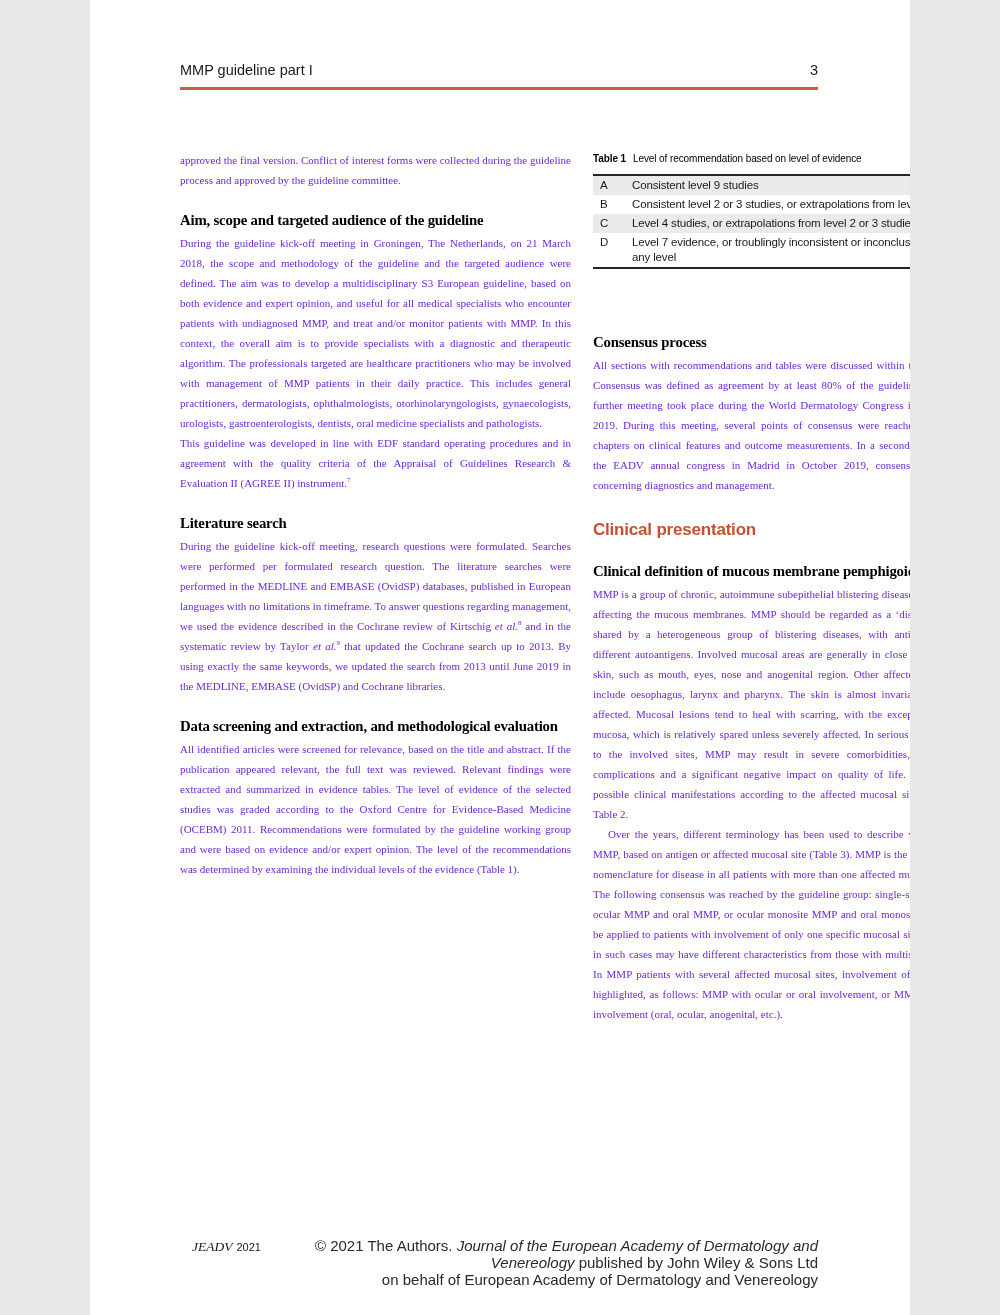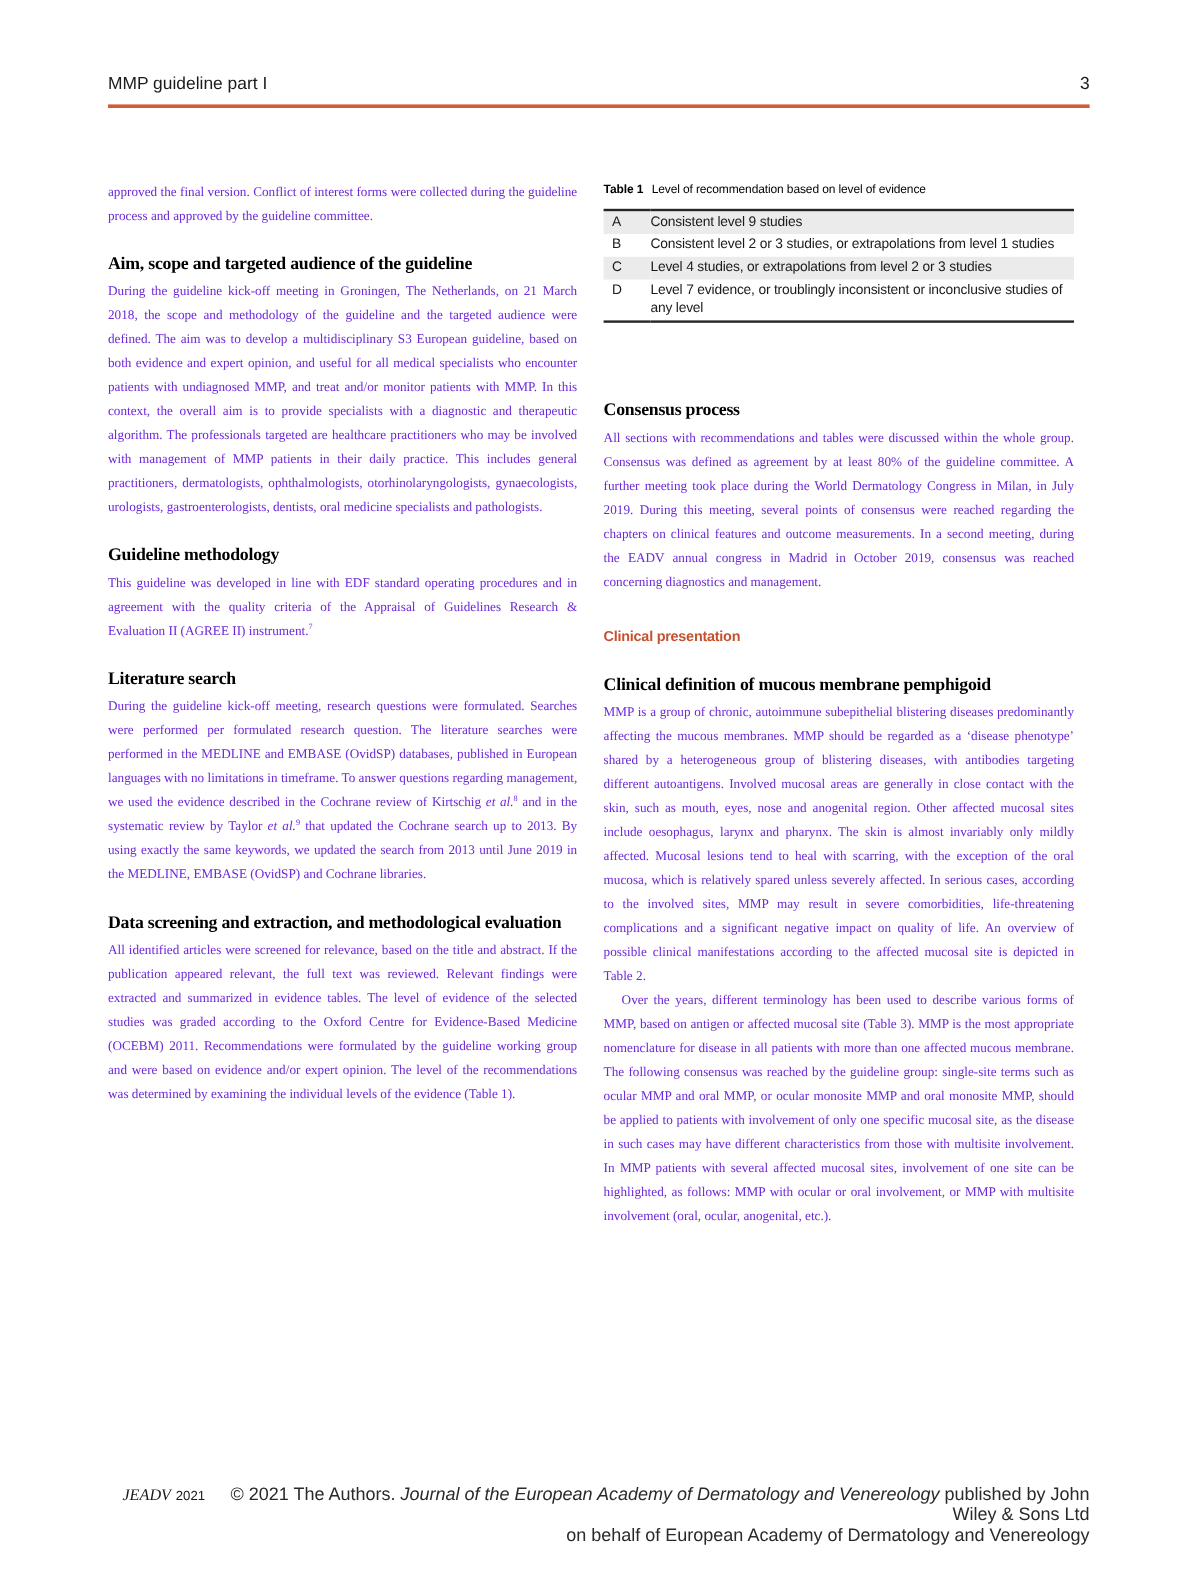--- a/index.html
+++ b/index.html
@@ -5,7 +5,7 @@
   html,body{margin:0;padding:0;background:#e8e8e8;}
   .page{
     position:relative;
-    width:1000px;height:1315px;
+    width:820px;height:1315px;
     background:#ffffff;
     margin:0 auto;
     overflow:hidden;

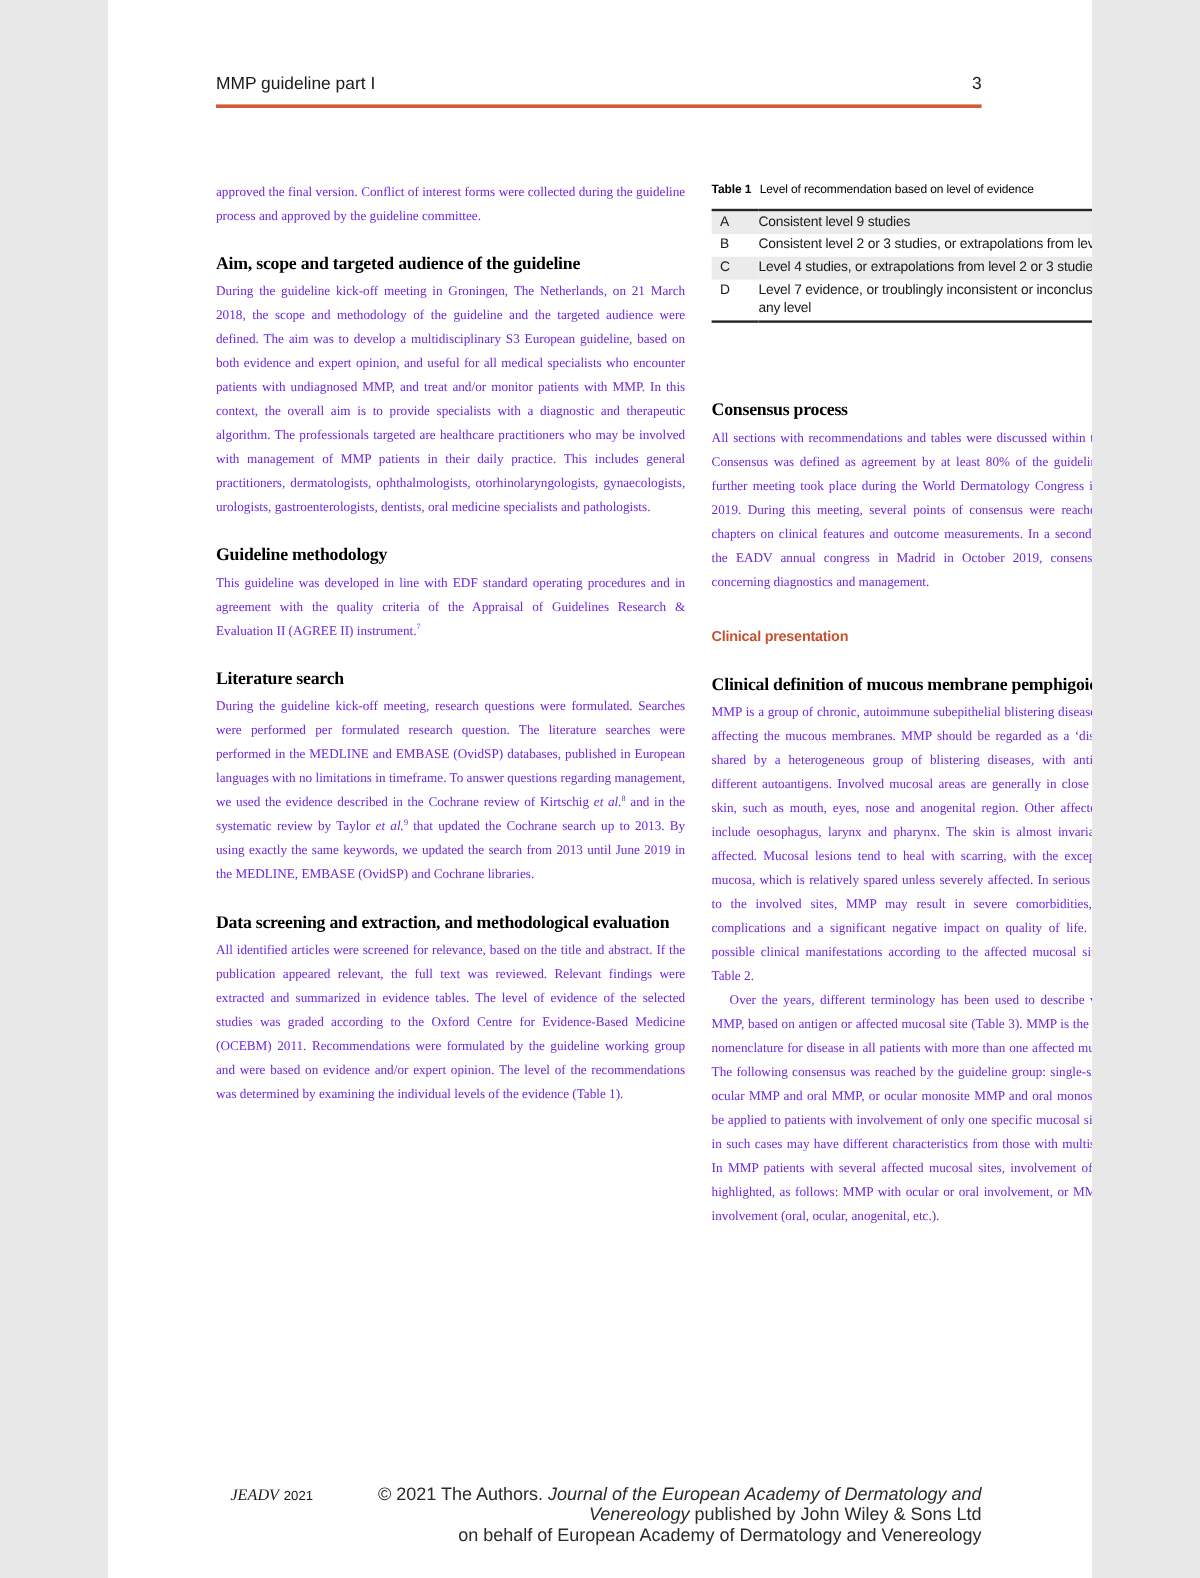--- a/index.html
+++ b/index.html
@@ -103,7 +103,6 @@
     <h3 class="sec">Aim, scope and targeted audience of the guideline</h3>
     <p class="body">During the guideline kick-off meeting in Groningen, The Netherlands, on 21 March 2018, the scope and methodology of the guideline and the targeted audience were defined. The aim was to develop a multidisciplinary S3 European guideline, based on both evidence and expert opinion, and useful for all medical specialists who encounter patients with undiagnosed MMP, and treat and/or monitor patients with MMP. In this context, the overall aim is to provide specialists with a diagnostic and therapeutic algorithm. The professionals targeted are healthcare practitioners who may be involved with management of MMP patients in their daily practice. This includes general practitioners, dermatologists, ophthalmologists, otorhinolaryngologists, gynaecologists, urologists, gastroenterologists, dentists, oral medicine specialists and pathologists.</p>
 
-    <h3 class="sec">Guideline methodology</h3>
     <p class="body"><span>This guideline was developed in line with EDF standard operating procedures and in agreement with the quality criteria of the Appraisal of Guidelines Research &amp; Evaluation II (AGREE II) instrument.</span><sup>7</sup></p>
 
     <h3 class="sec">Literature search</h3>

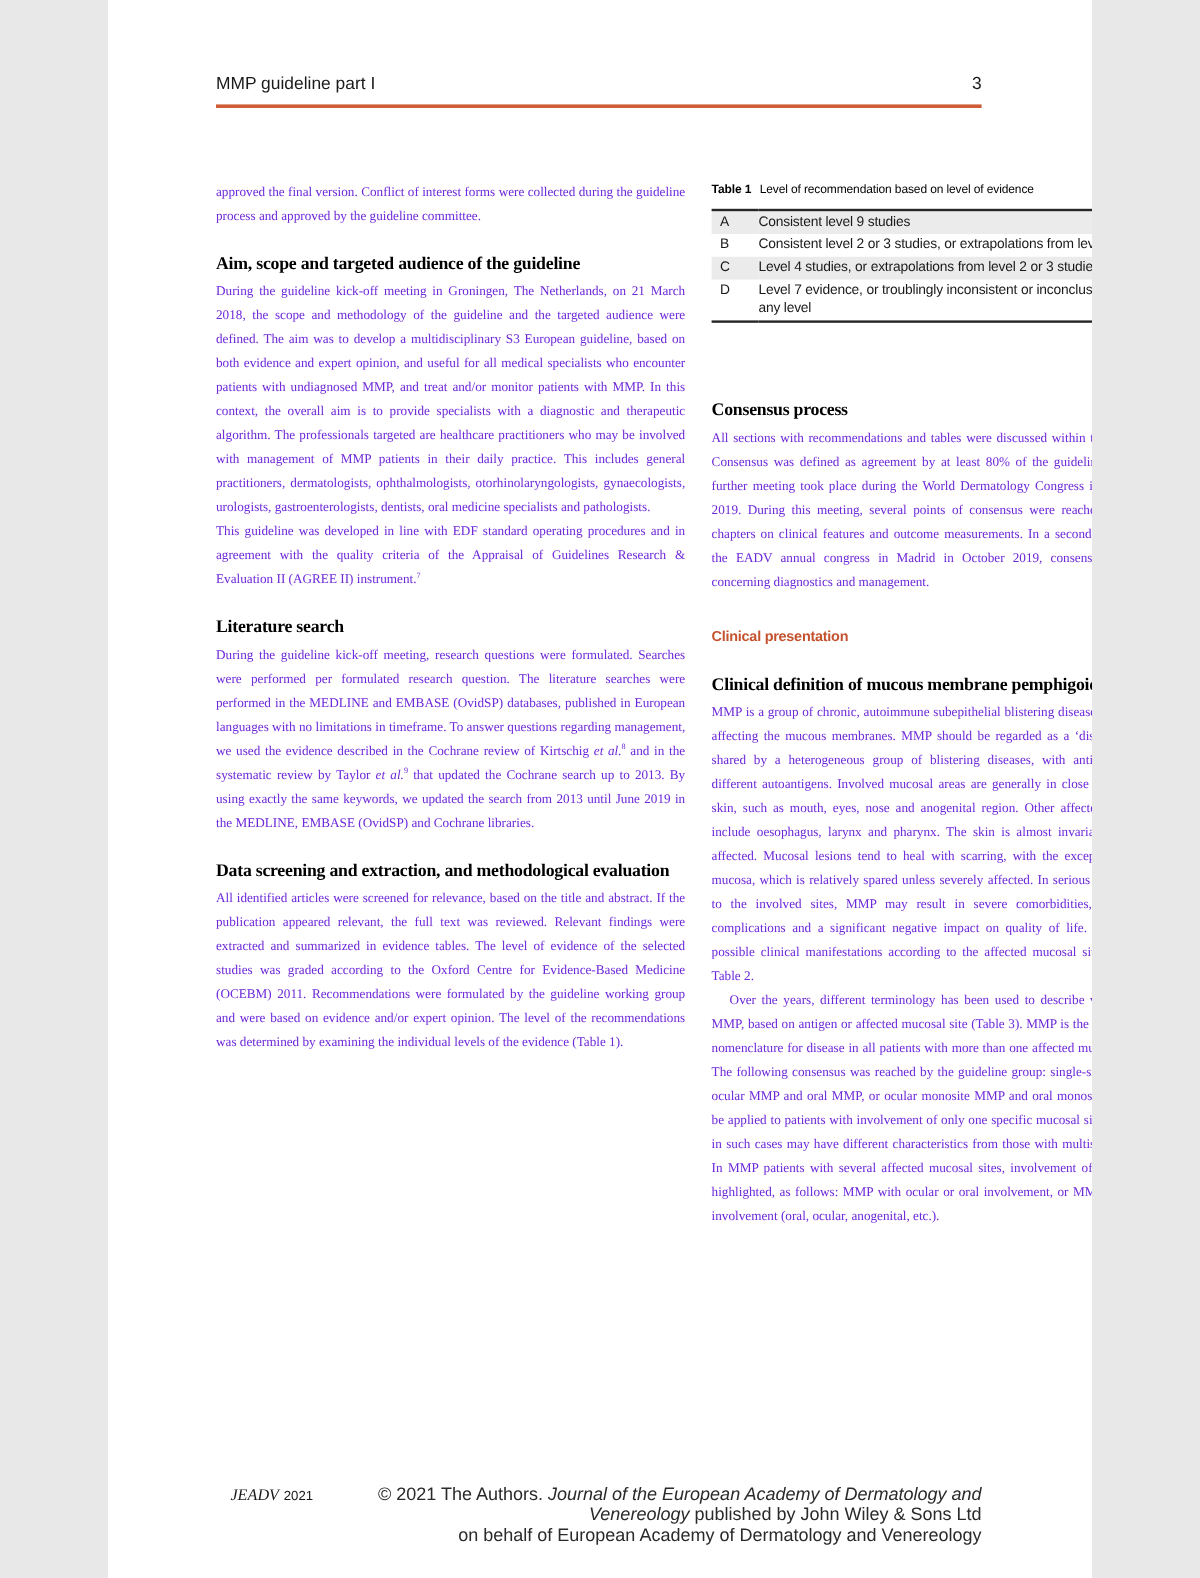--- a/index.html
+++ b/index.html
@@ -44,7 +44,7 @@
   h2.orange{
     margin:24px 0 0 0;
     font-family:"Liberation Sans", sans-serif;
-    font-weight:bold;font-size:12px;line-height:22px;
+    font-weight:bold;font-size:17px;line-height:22px;
     color:#c5522e;letter-spacing:-0.2px;
   }
 

